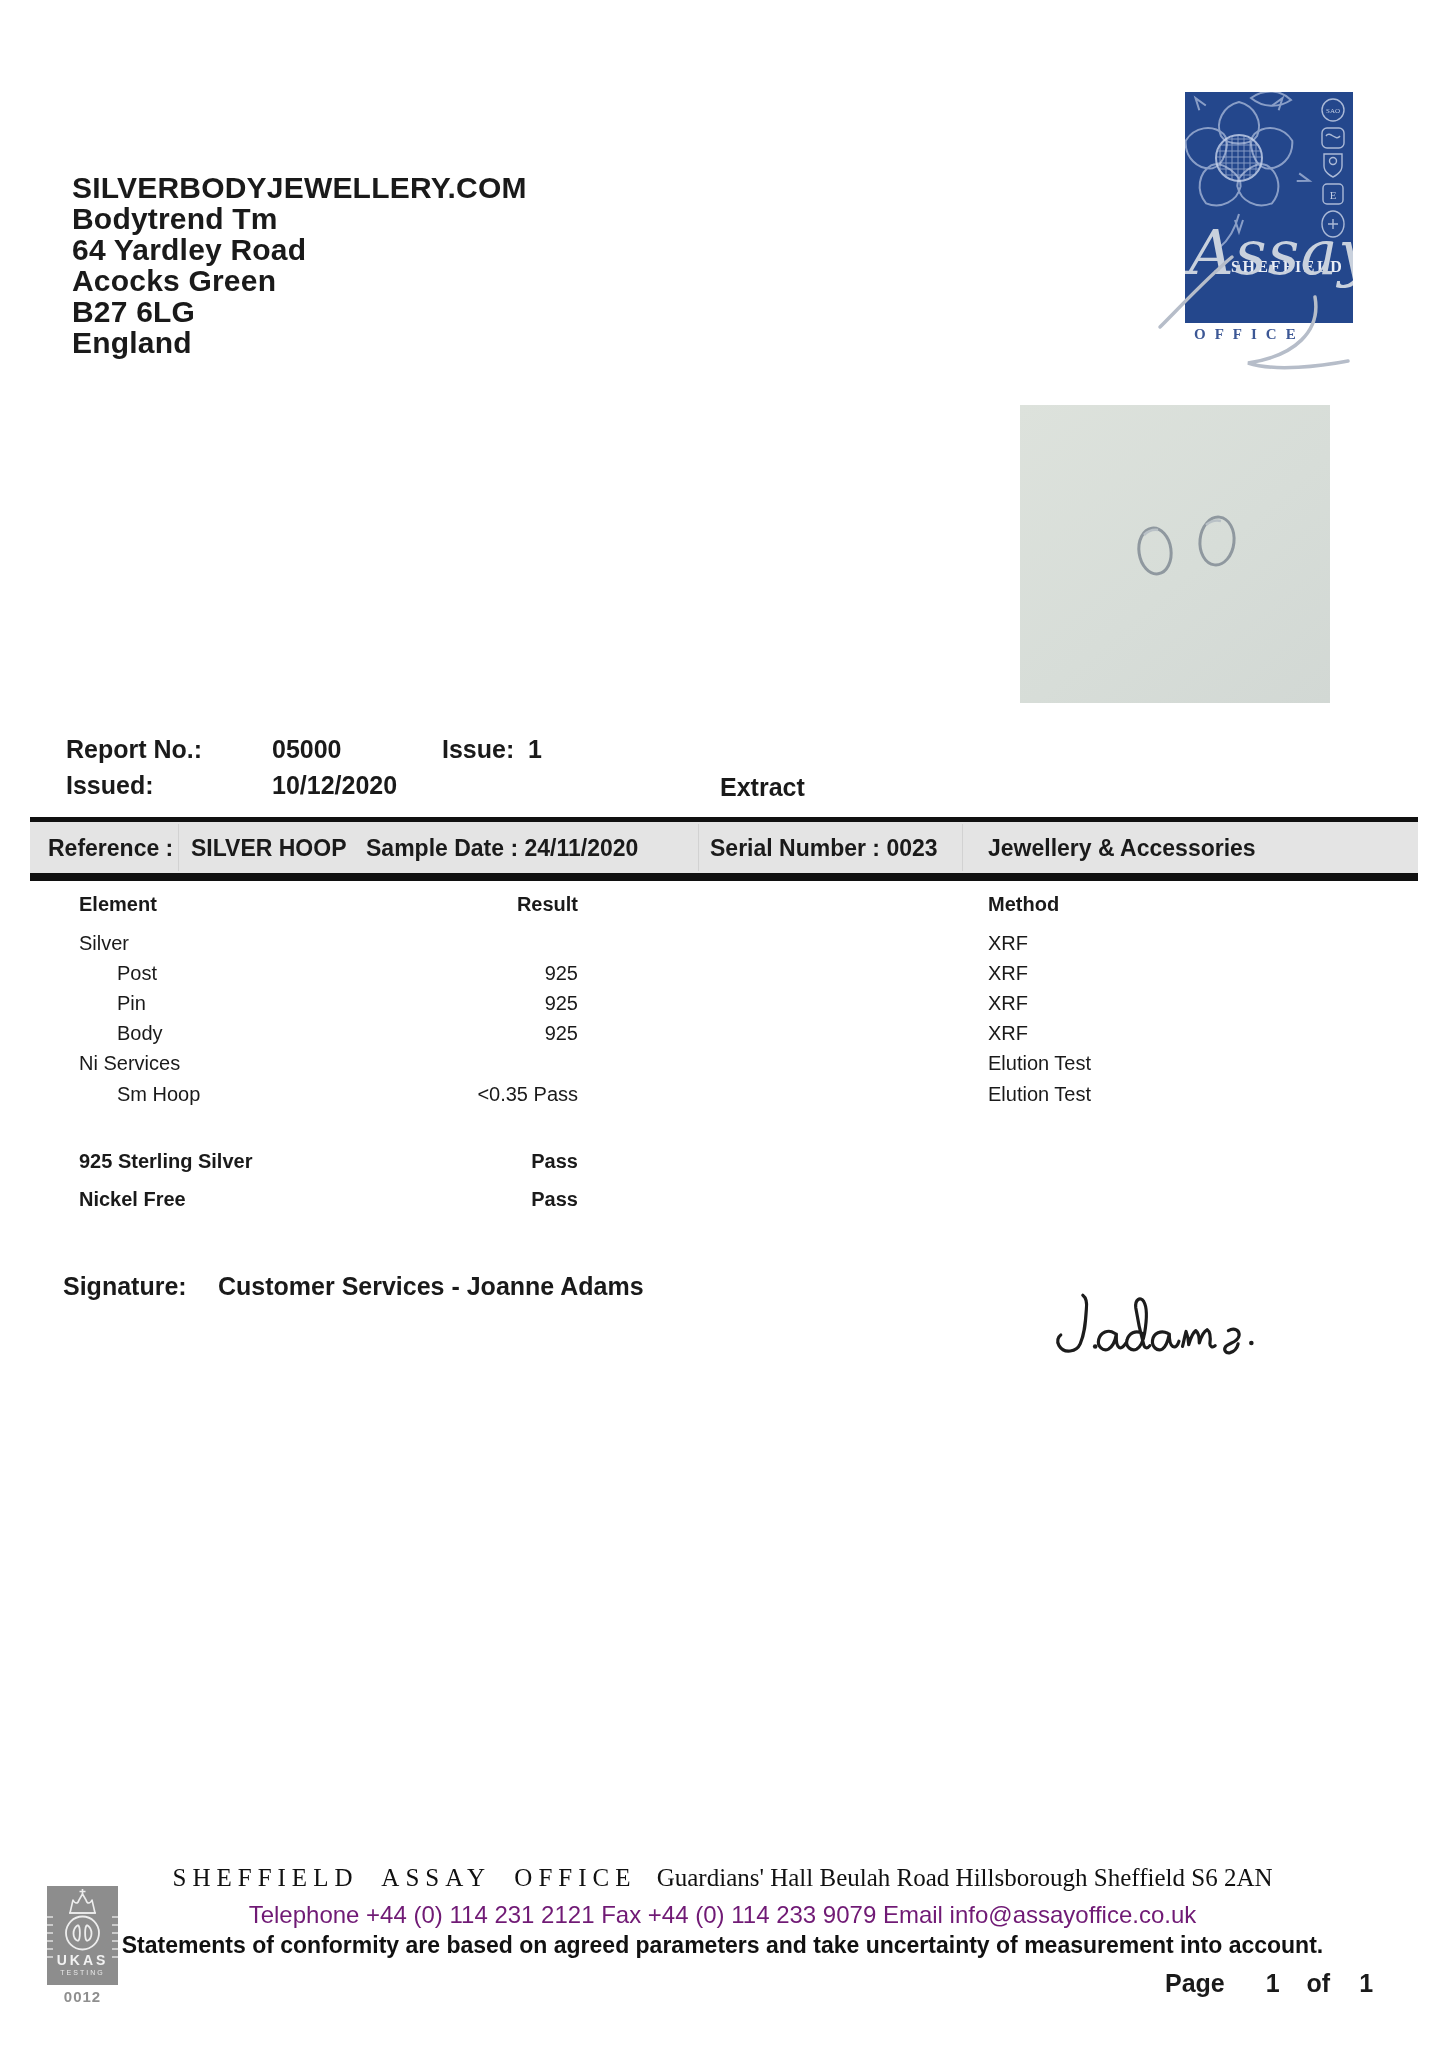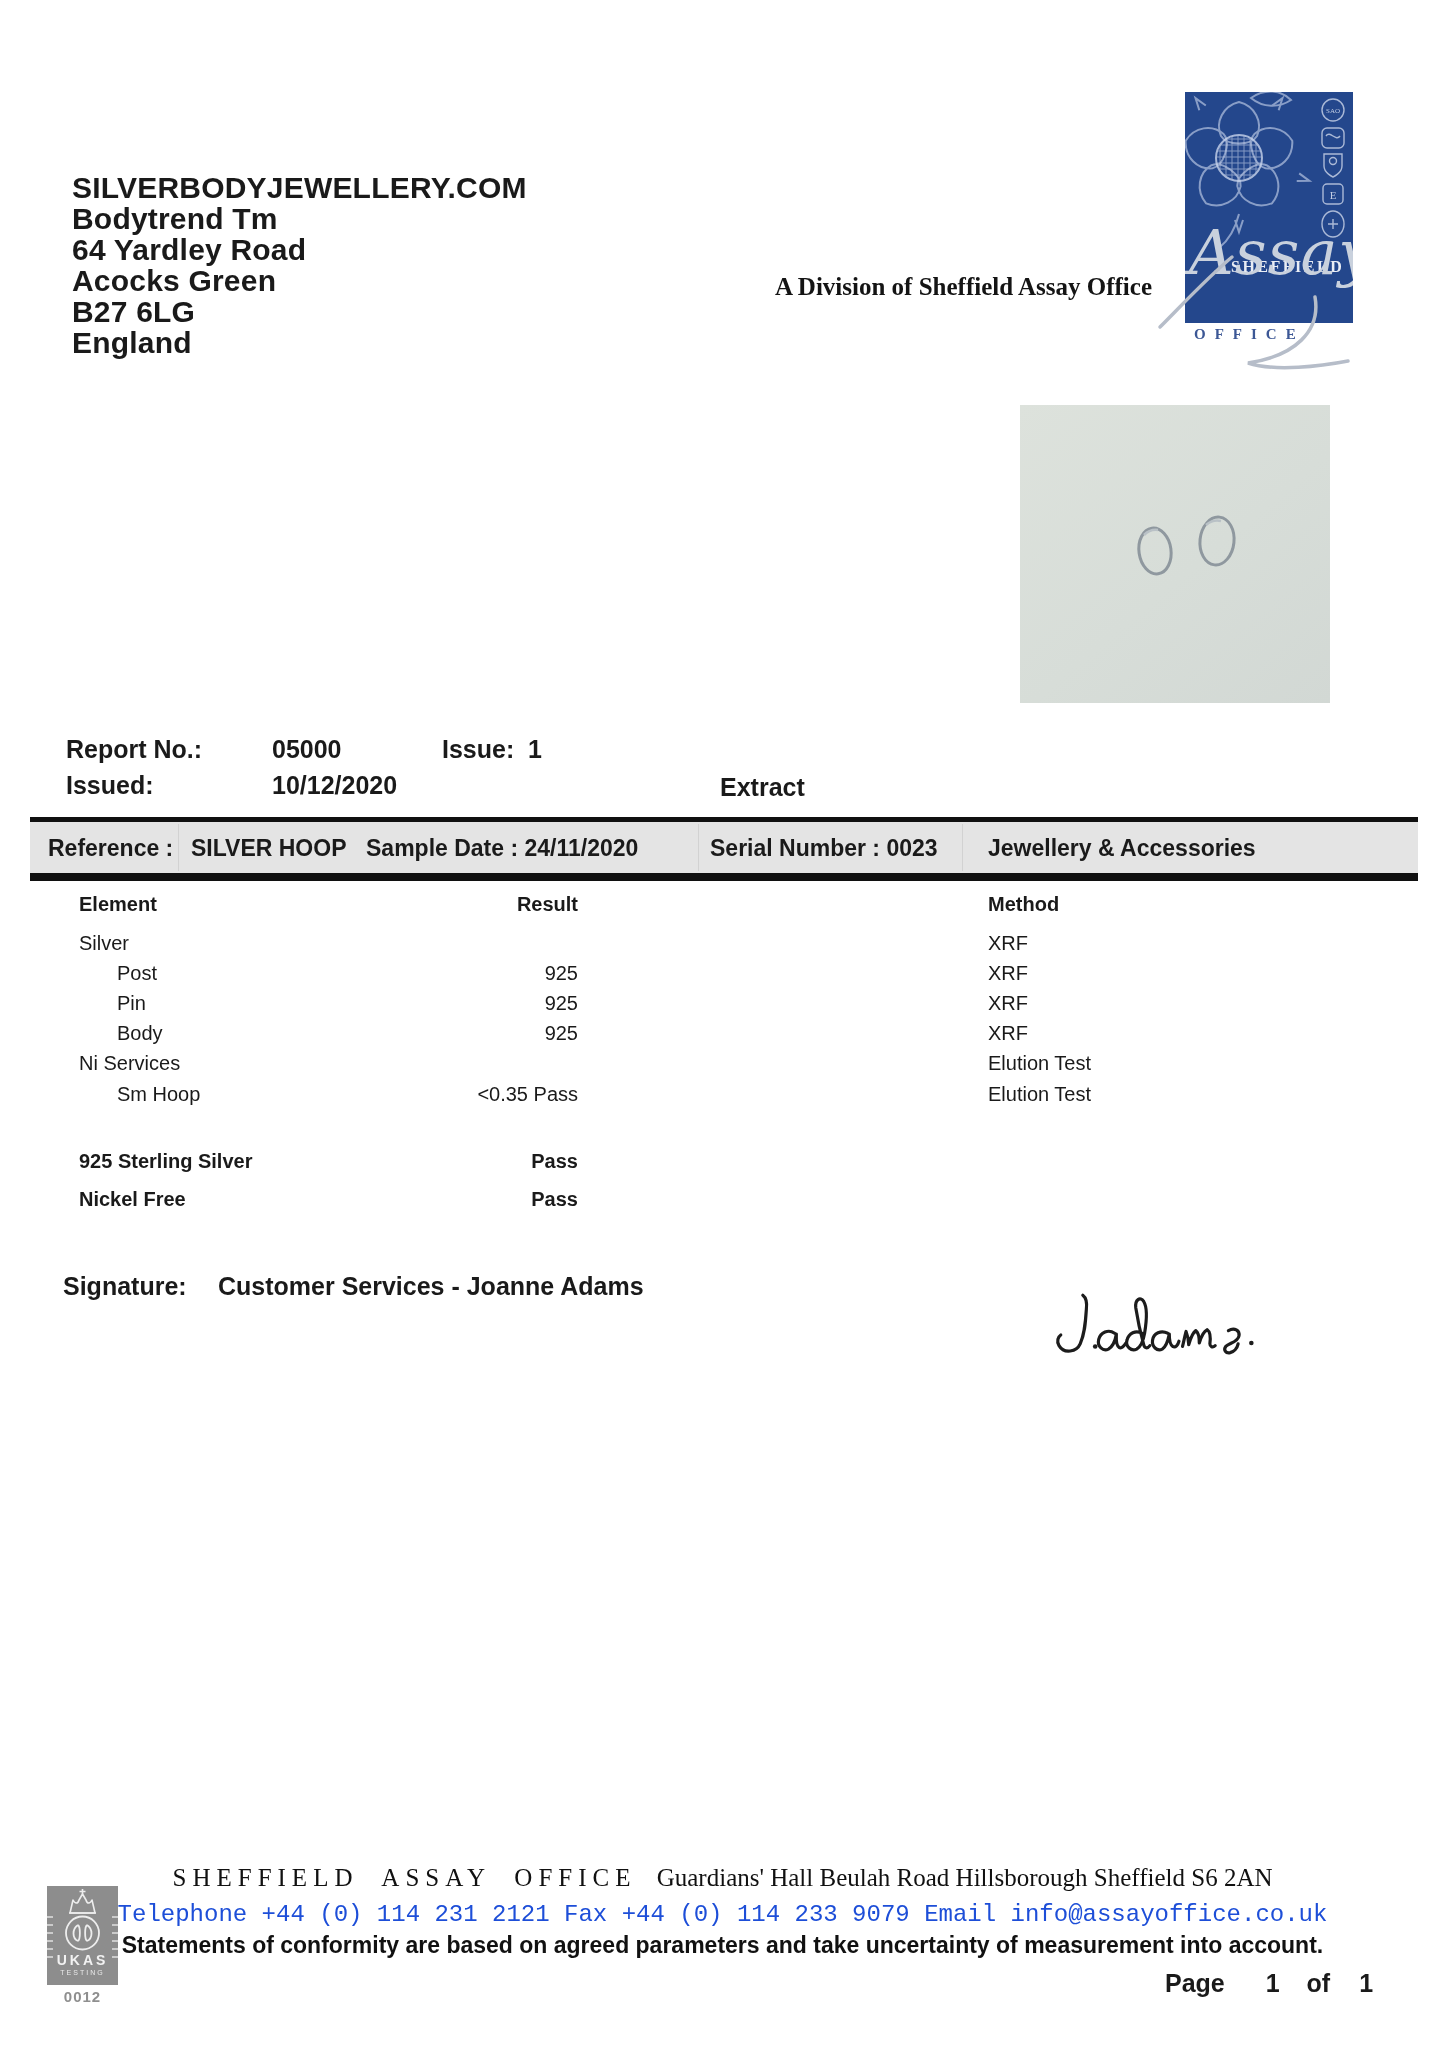--- a/index.html
+++ b/index.html
@@ -144,7 +144,6 @@
   <div class="abs logo-office">OFFICE</div>
 
   <div class="abs division">
-    <div class="division-sub">A Division of Sheffield Assay Office</div>
   </div>
 
   <div class="abs photo">

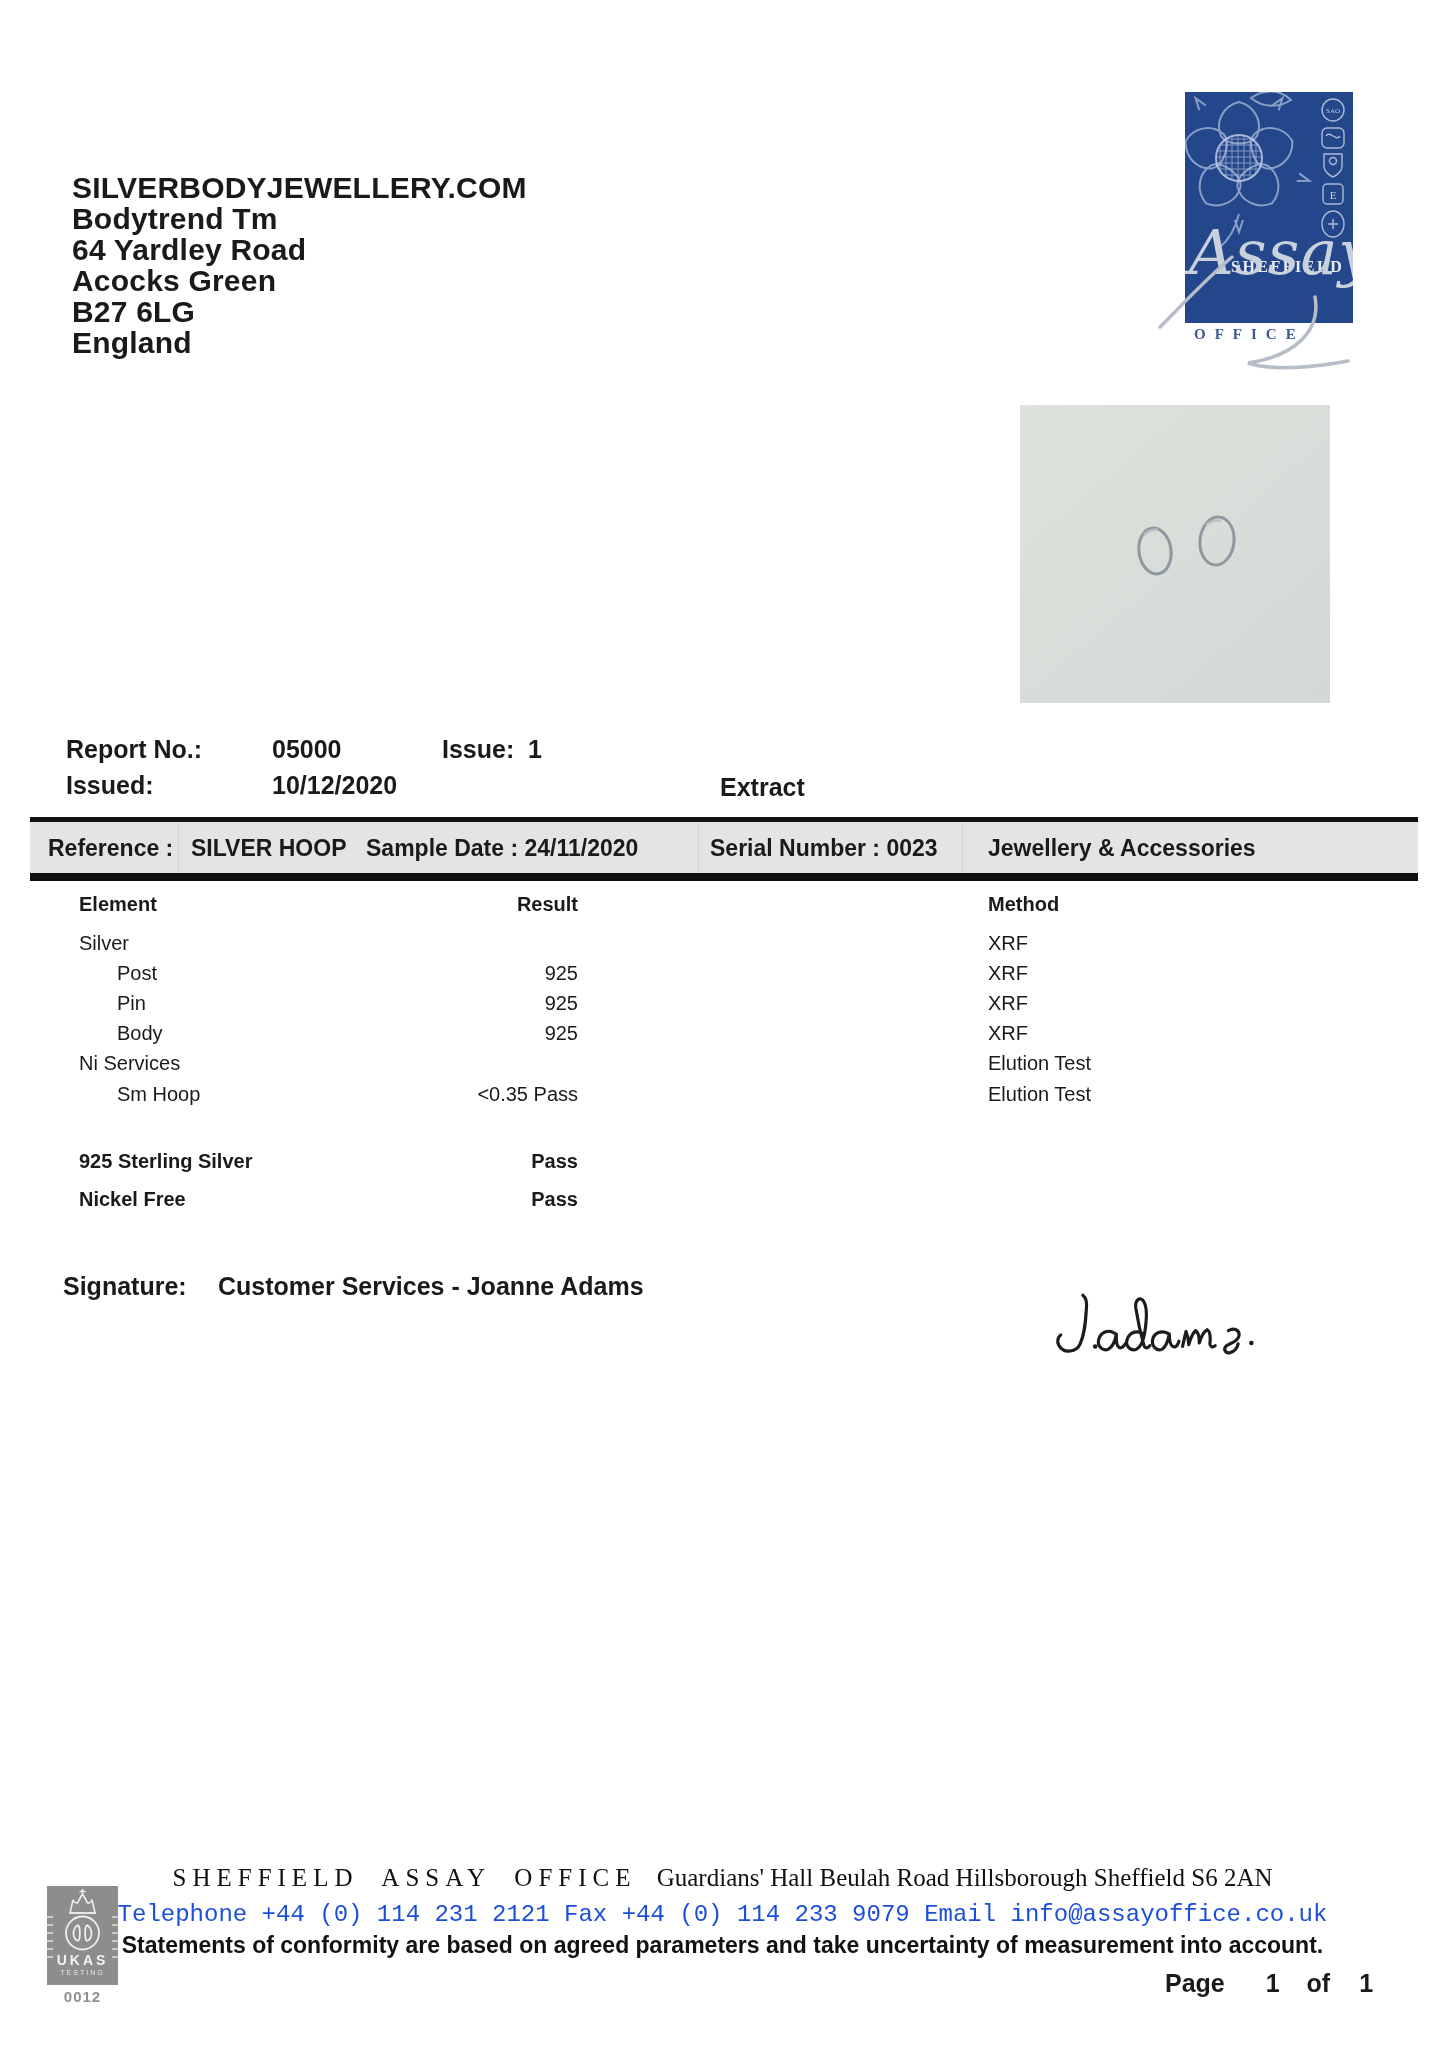--- a/index.html
+++ b/index.html
@@ -56,7 +56,7 @@
     font-family:"Liberation Serif", serif; font-size:25px; color:#111; white-space:nowrap; }
   .foot-office { letter-spacing:6px; word-spacing:12px; margin-right:14px; }
   .foot-line2 { left:30px; top:1901px; width:1385px; text-align:center;
-    font-family:Liberation Mono, monospace; font-size:24px; color:#1d4ed8; }
+    font-family:Liberation Sans, sans-serif; font-size:24px; color:#701a75; }
   .foot-statement { left:30px; top:1932px; width:1385px; text-align:center;
     font-size:23px; font-weight:bold; color:#111; }
   .page-num { left:1165px; top:1969px; font-size:25px; font-weight:bold; }

